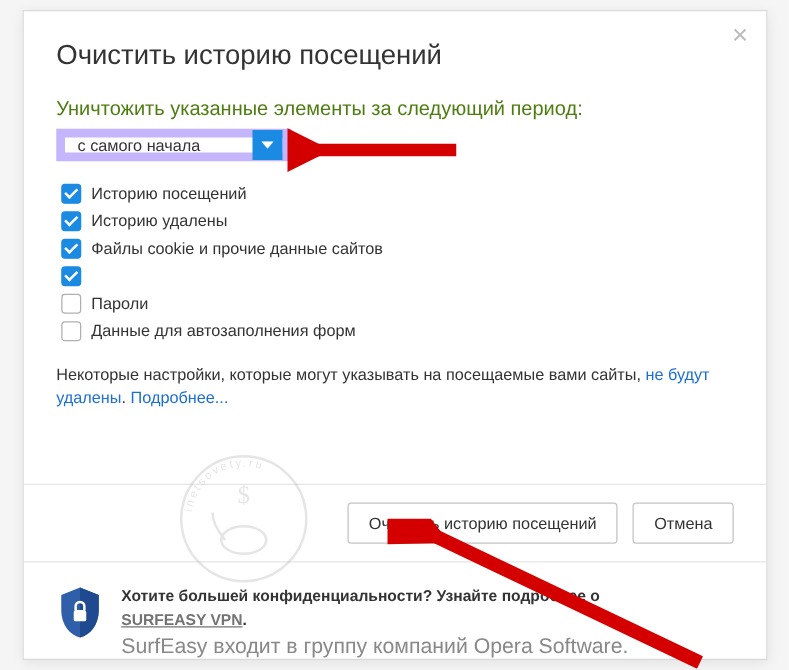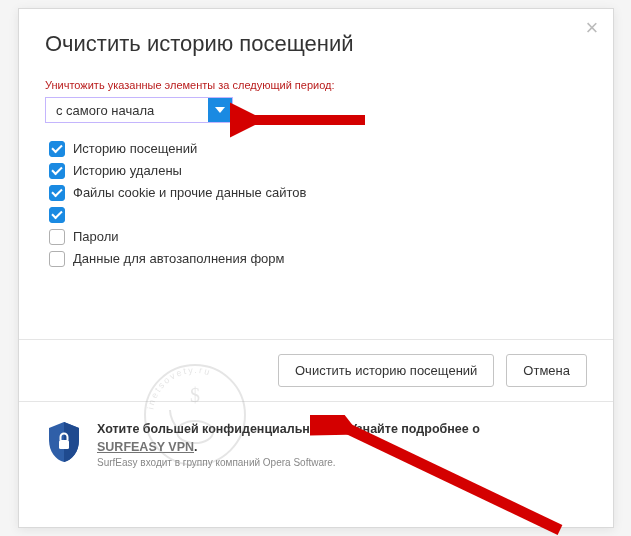--- a/index.html
+++ b/index.html
@@ -41,8 +41,8 @@
     margin-bottom: 22px;
   }
   .period-label {
-    font-size: 11px;
-    color: #b91c1c;
+    font-size: 16px;
+    color: #4d7c0f;
     margin-bottom: 6px;
   }
   .select-wrap {

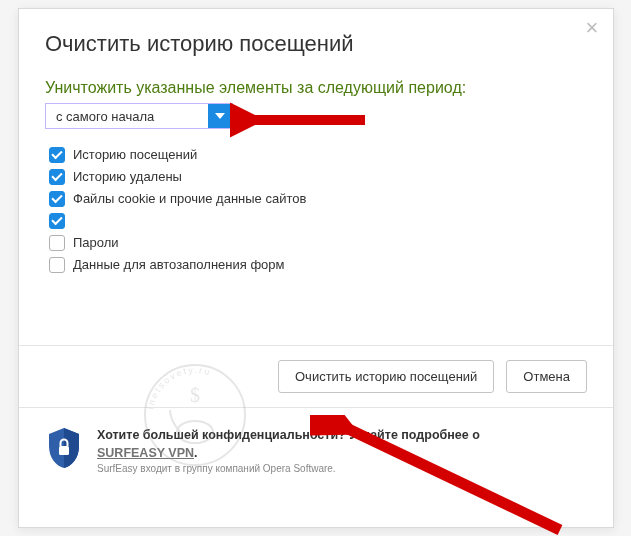--- a/index.html
+++ b/index.html
@@ -53,7 +53,7 @@
   .select {
     display: flex;
     align-items: center;
-    border: 1px solid #c4b5fd;
+    border: 7px solid #c4b5fd;
     height: 26px;
     min-width: 188px;
     background: #fff;

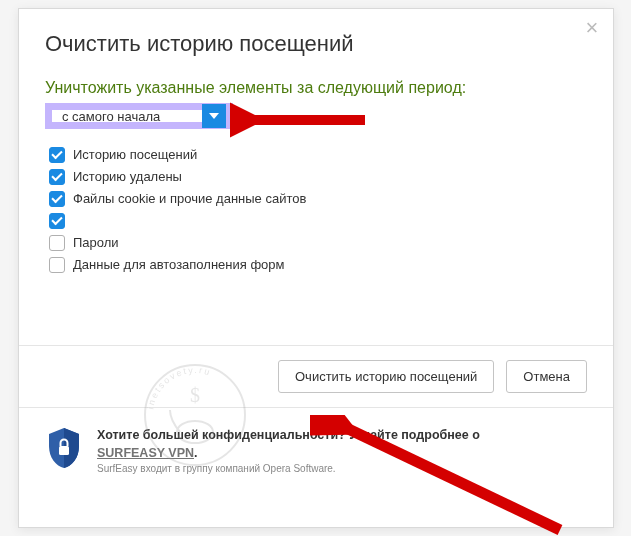--- a/index.html
+++ b/index.html
@@ -220,6 +220,9 @@
     </div>
   </div>
 
+  <div class="notice">
+    <span>Некоторые настройки, которые могут указывать на посещаемые вами сайты, </span><span class="link">не будут удалены</span><span>. </span><span class="link">Подробнее...</span>
+  </div>
 
   <div class="spacer"></div>
 

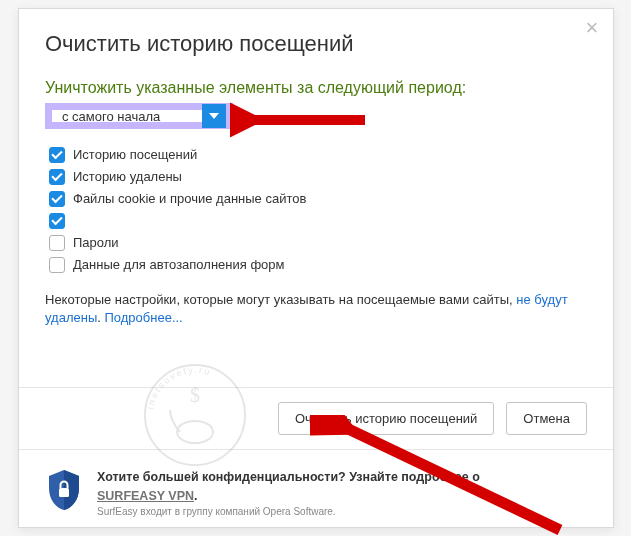--- a/index.html
+++ b/index.html
@@ -155,7 +155,7 @@
   }
   .promo-text .bold { font-weight: 700; }
   .promo-text .plink { color:#737373; text-decoration: underline; font-weight:700; cursor:pointer; }
-  .promo-text .small { color:#888; font-size:10px; }
+  .promo-text .small { color:#888; font-size:17px; }
 
   
   .arrow {

